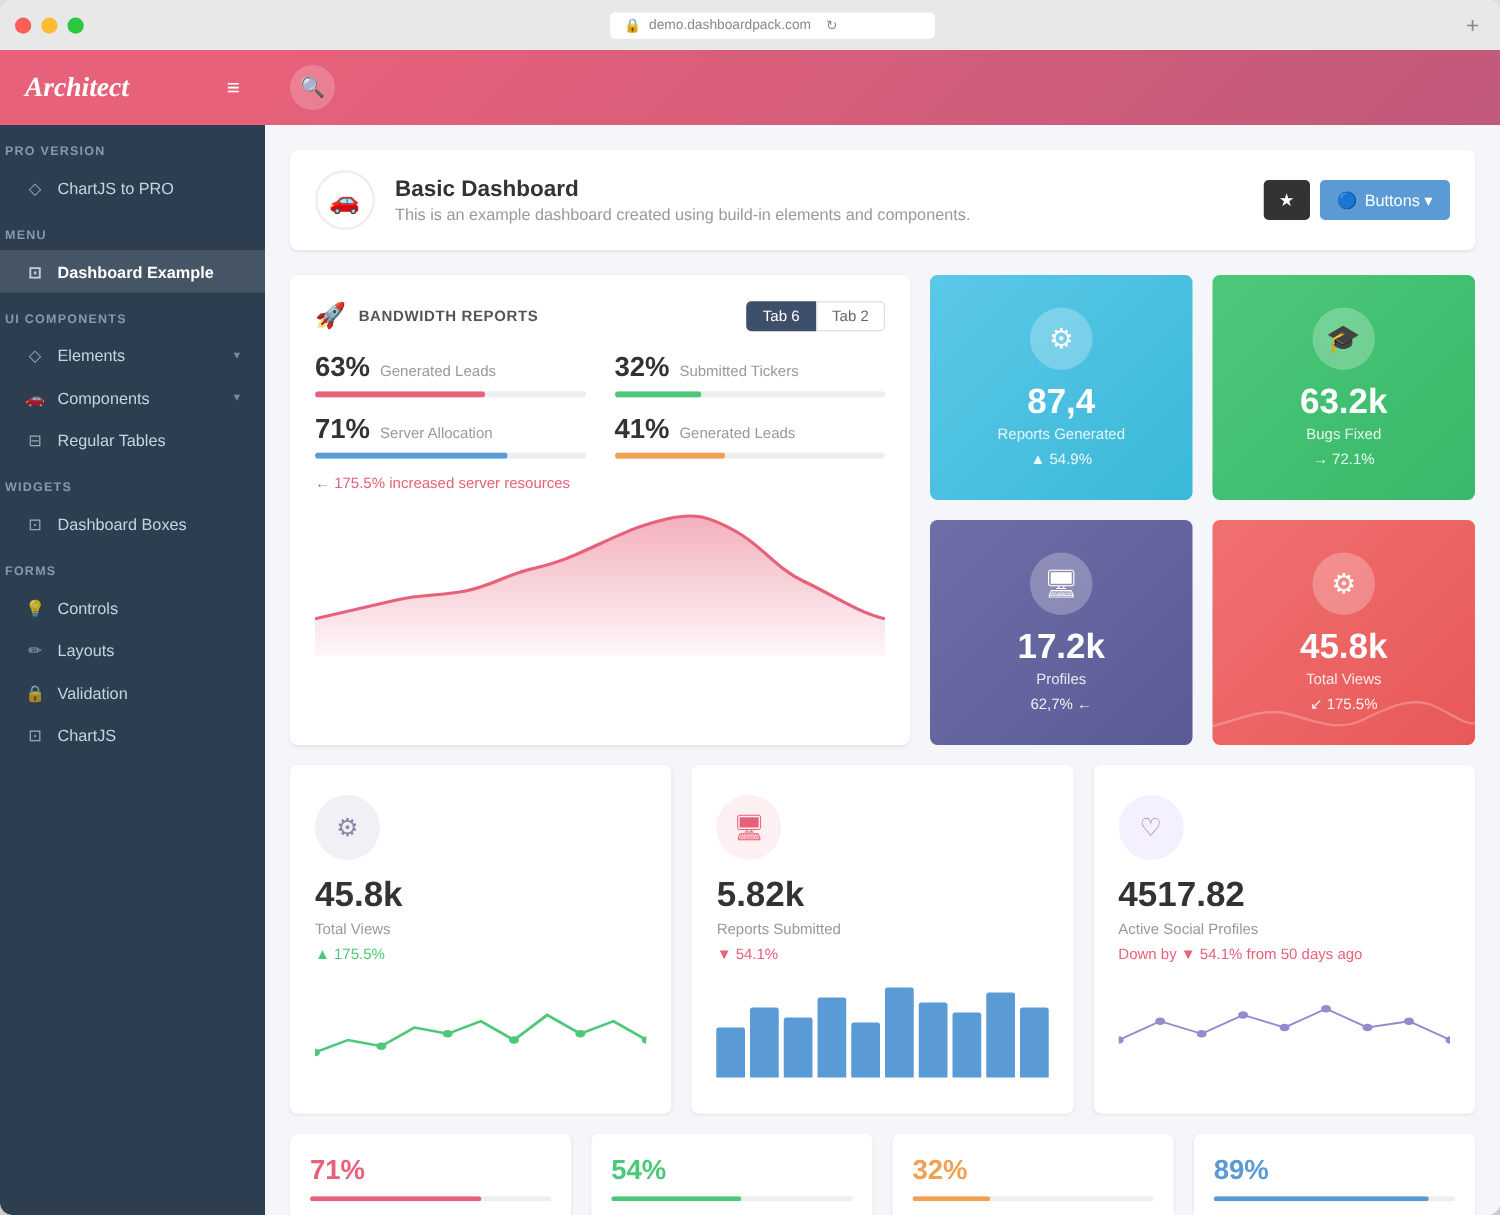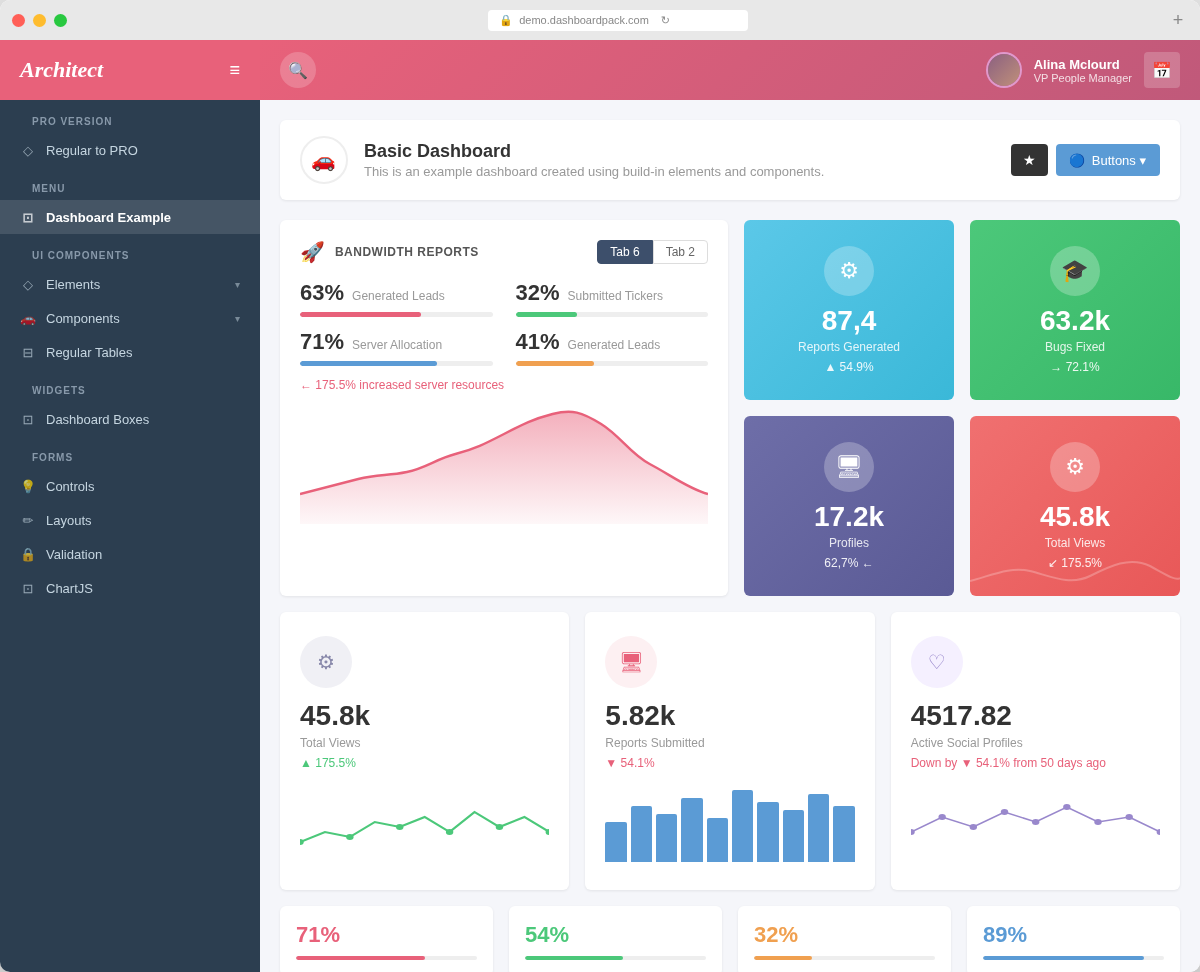--- a/index.html
+++ b/index.html
@@ -22,7 +22,7 @@
     .app { display: flex; flex: 1; overflow: hidden; }
 
     
-    .sidebar { width: 260px; background: #2c3e50; color: #fff; display: flex; flex-direction: column; overflow-y: auto; flex-shrink: 0; }
+    .sidebar { width: 212px; background: #2c3e50; color: #fff; display: flex; flex-direction: column; overflow-y: auto; flex-shrink: 0; }
     .sidebar-header { background: linear-gradient(135deg, #e8617a, #e8617a); padding: 0 20px; height: 60px; display: flex; align-items: center; gap: 16px; }
     .brand { font-size: 22px; font-family: Georgia, serif; font-style: italic; color: #fff; font-weight: bold; }
     .hamburger { color: #fff; font-size: 18px; margin-left: auto; cursor: pointer; }

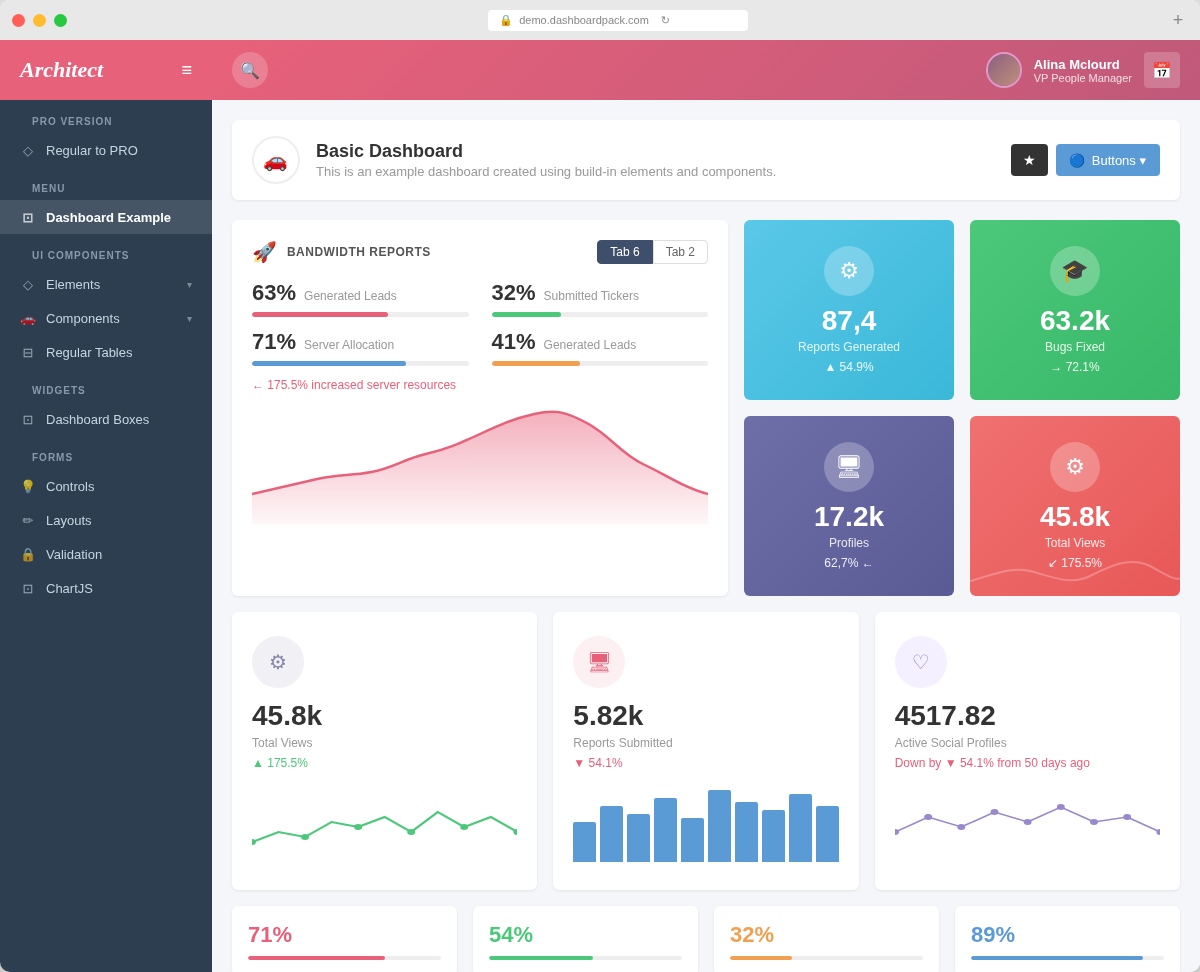--- a/index.html
+++ b/index.html
@@ -221,16 +221,6 @@
 
       <div class="topnav">
         <button class="search-btn">🔍</button>
-        <div class="topnav-right">
-          <div class="user-avatar">
-            <div class="user-avatar-img"></div>
-          </div>
-          <div class="user-info">
-            <div class="user-name">Alina Mclourd</div>
-            <div class="user-role">VP People Manager</div>
-          </div>
-          <div class="calendar-btn">📅</div>
-        </div>
       </div>
 
       <div class="content">

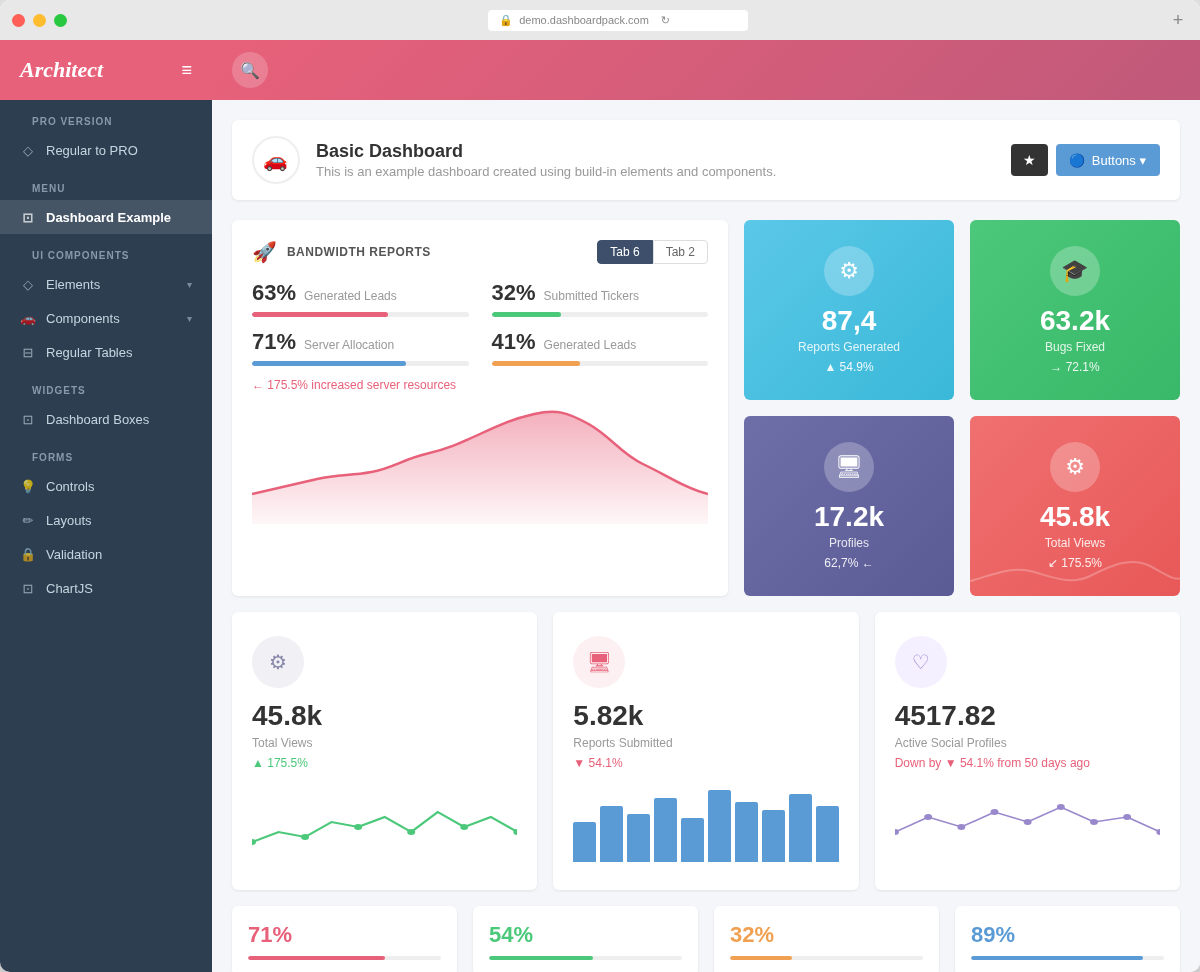--- a/index.html
+++ b/index.html
@@ -27,7 +27,7 @@
     .brand { font-size: 22px; font-family: Georgia, serif; font-style: italic; color: #fff; font-weight: bold; }
     .hamburger { color: #fff; font-size: 18px; margin-left: auto; cursor: pointer; }
 
-    .sidebar-section-label { font-size: 10px; color: #8899aa; letter-spacing: 1px; padding: 16px 32px 6px; font-weight: 600; text-transform: uppercase; }
+    .sidebar-section-label { font-size: 10px; color: #8899aa; letter-spacing: 1px; padding: 16px 4px 6px; font-weight: 600; text-transform: uppercase; }
 
     .sidebar-item { display: flex; align-items: center; gap: 10px; padding: 9px 20px; cursor: pointer; color: #c5d5e0; font-size: 13px; }
     .sidebar-item.active { background: rgba(255,255,255,0.12); color: #fff; font-weight: 600; }

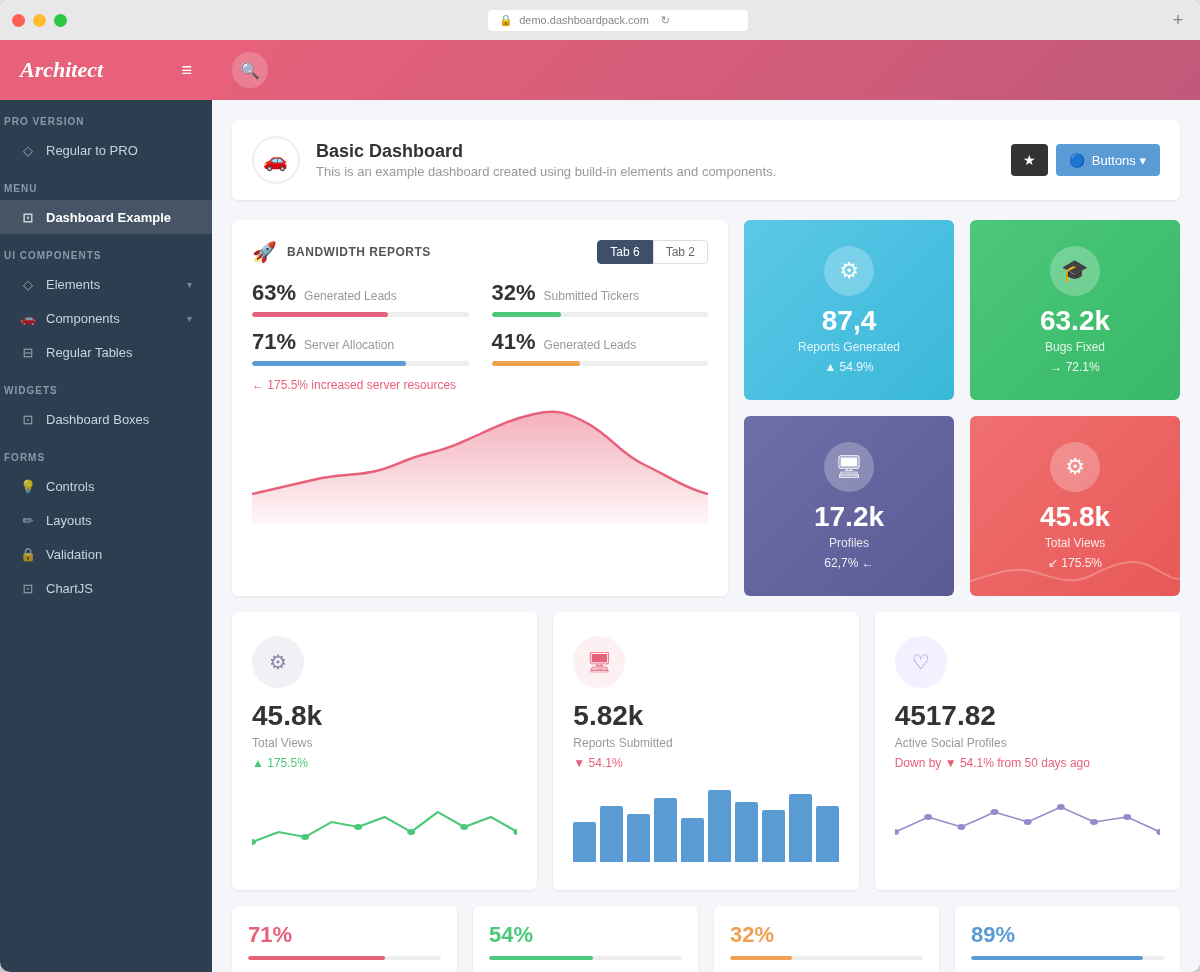--- a/index.html
+++ b/index.html
@@ -166,7 +166,7 @@
       <div class="sidebar-section-label">PRO VERSION</div>
       <div class="sidebar-item">
         <div class="item-icon">◇</div>
-        <span>Regular to PRO</span>
+        <span>ChartJS to PRO</span>
       </div>
 
       <div class="sidebar-section-label">MENU</div>

